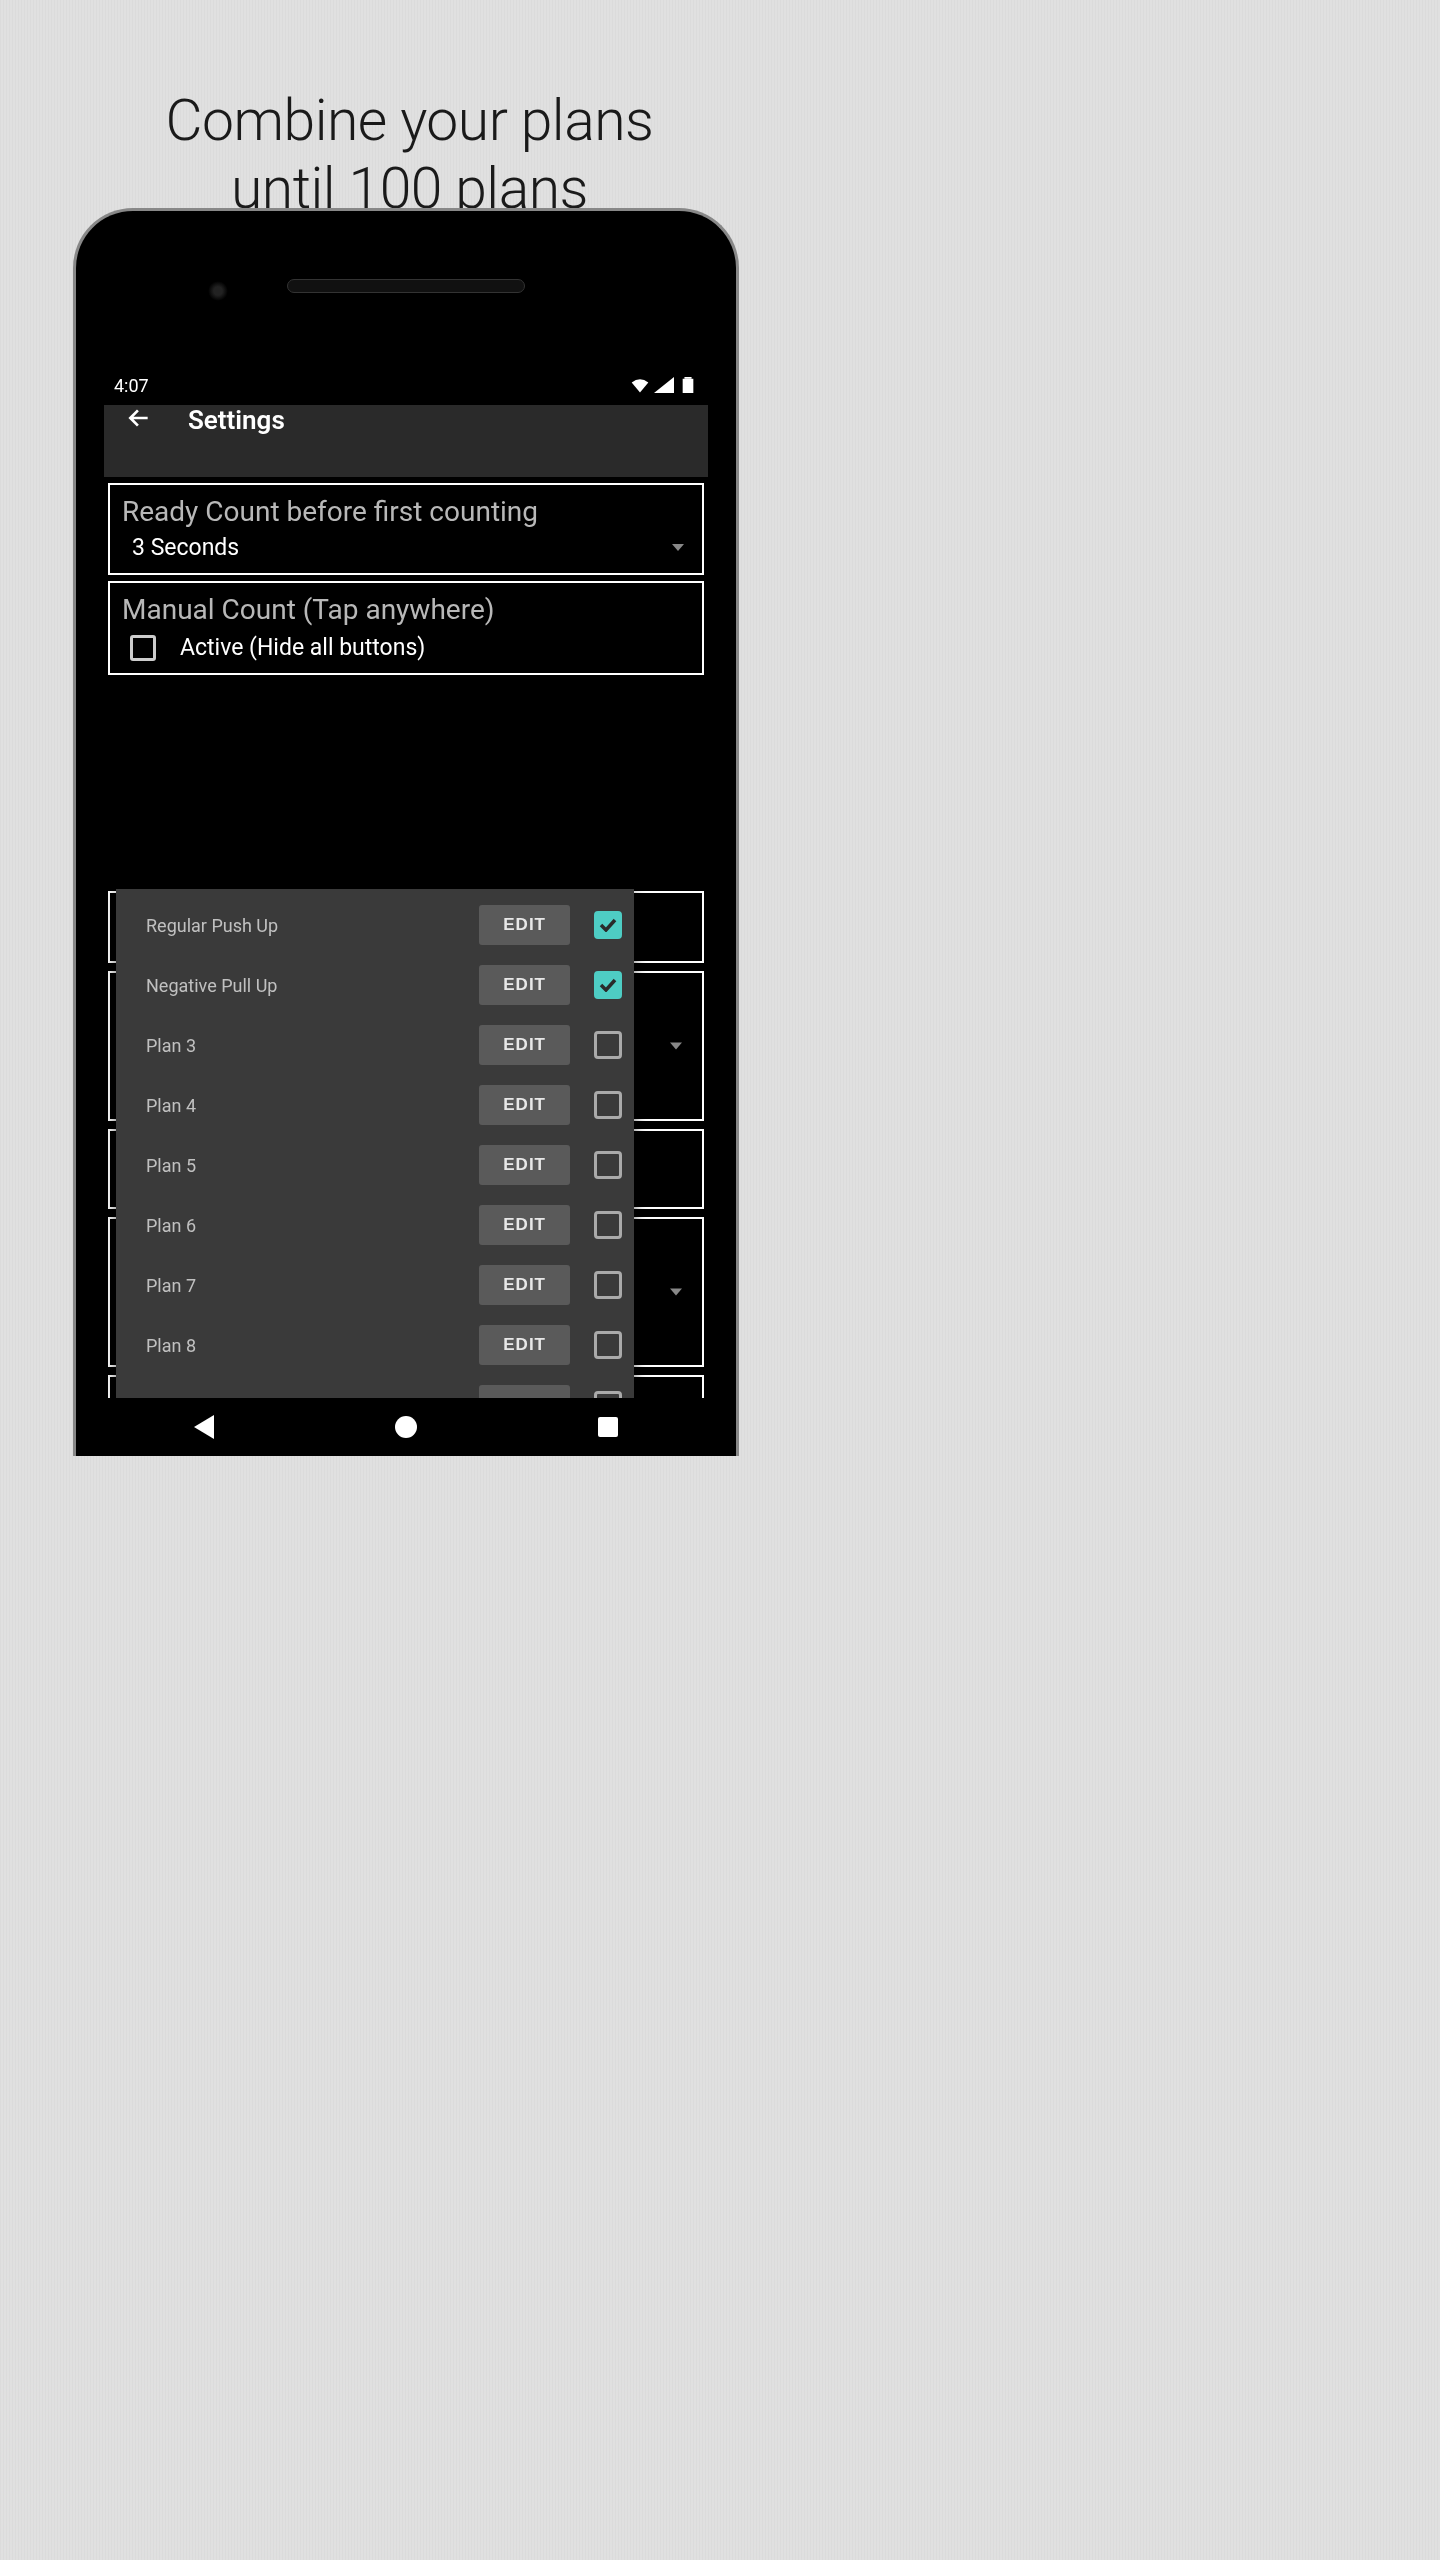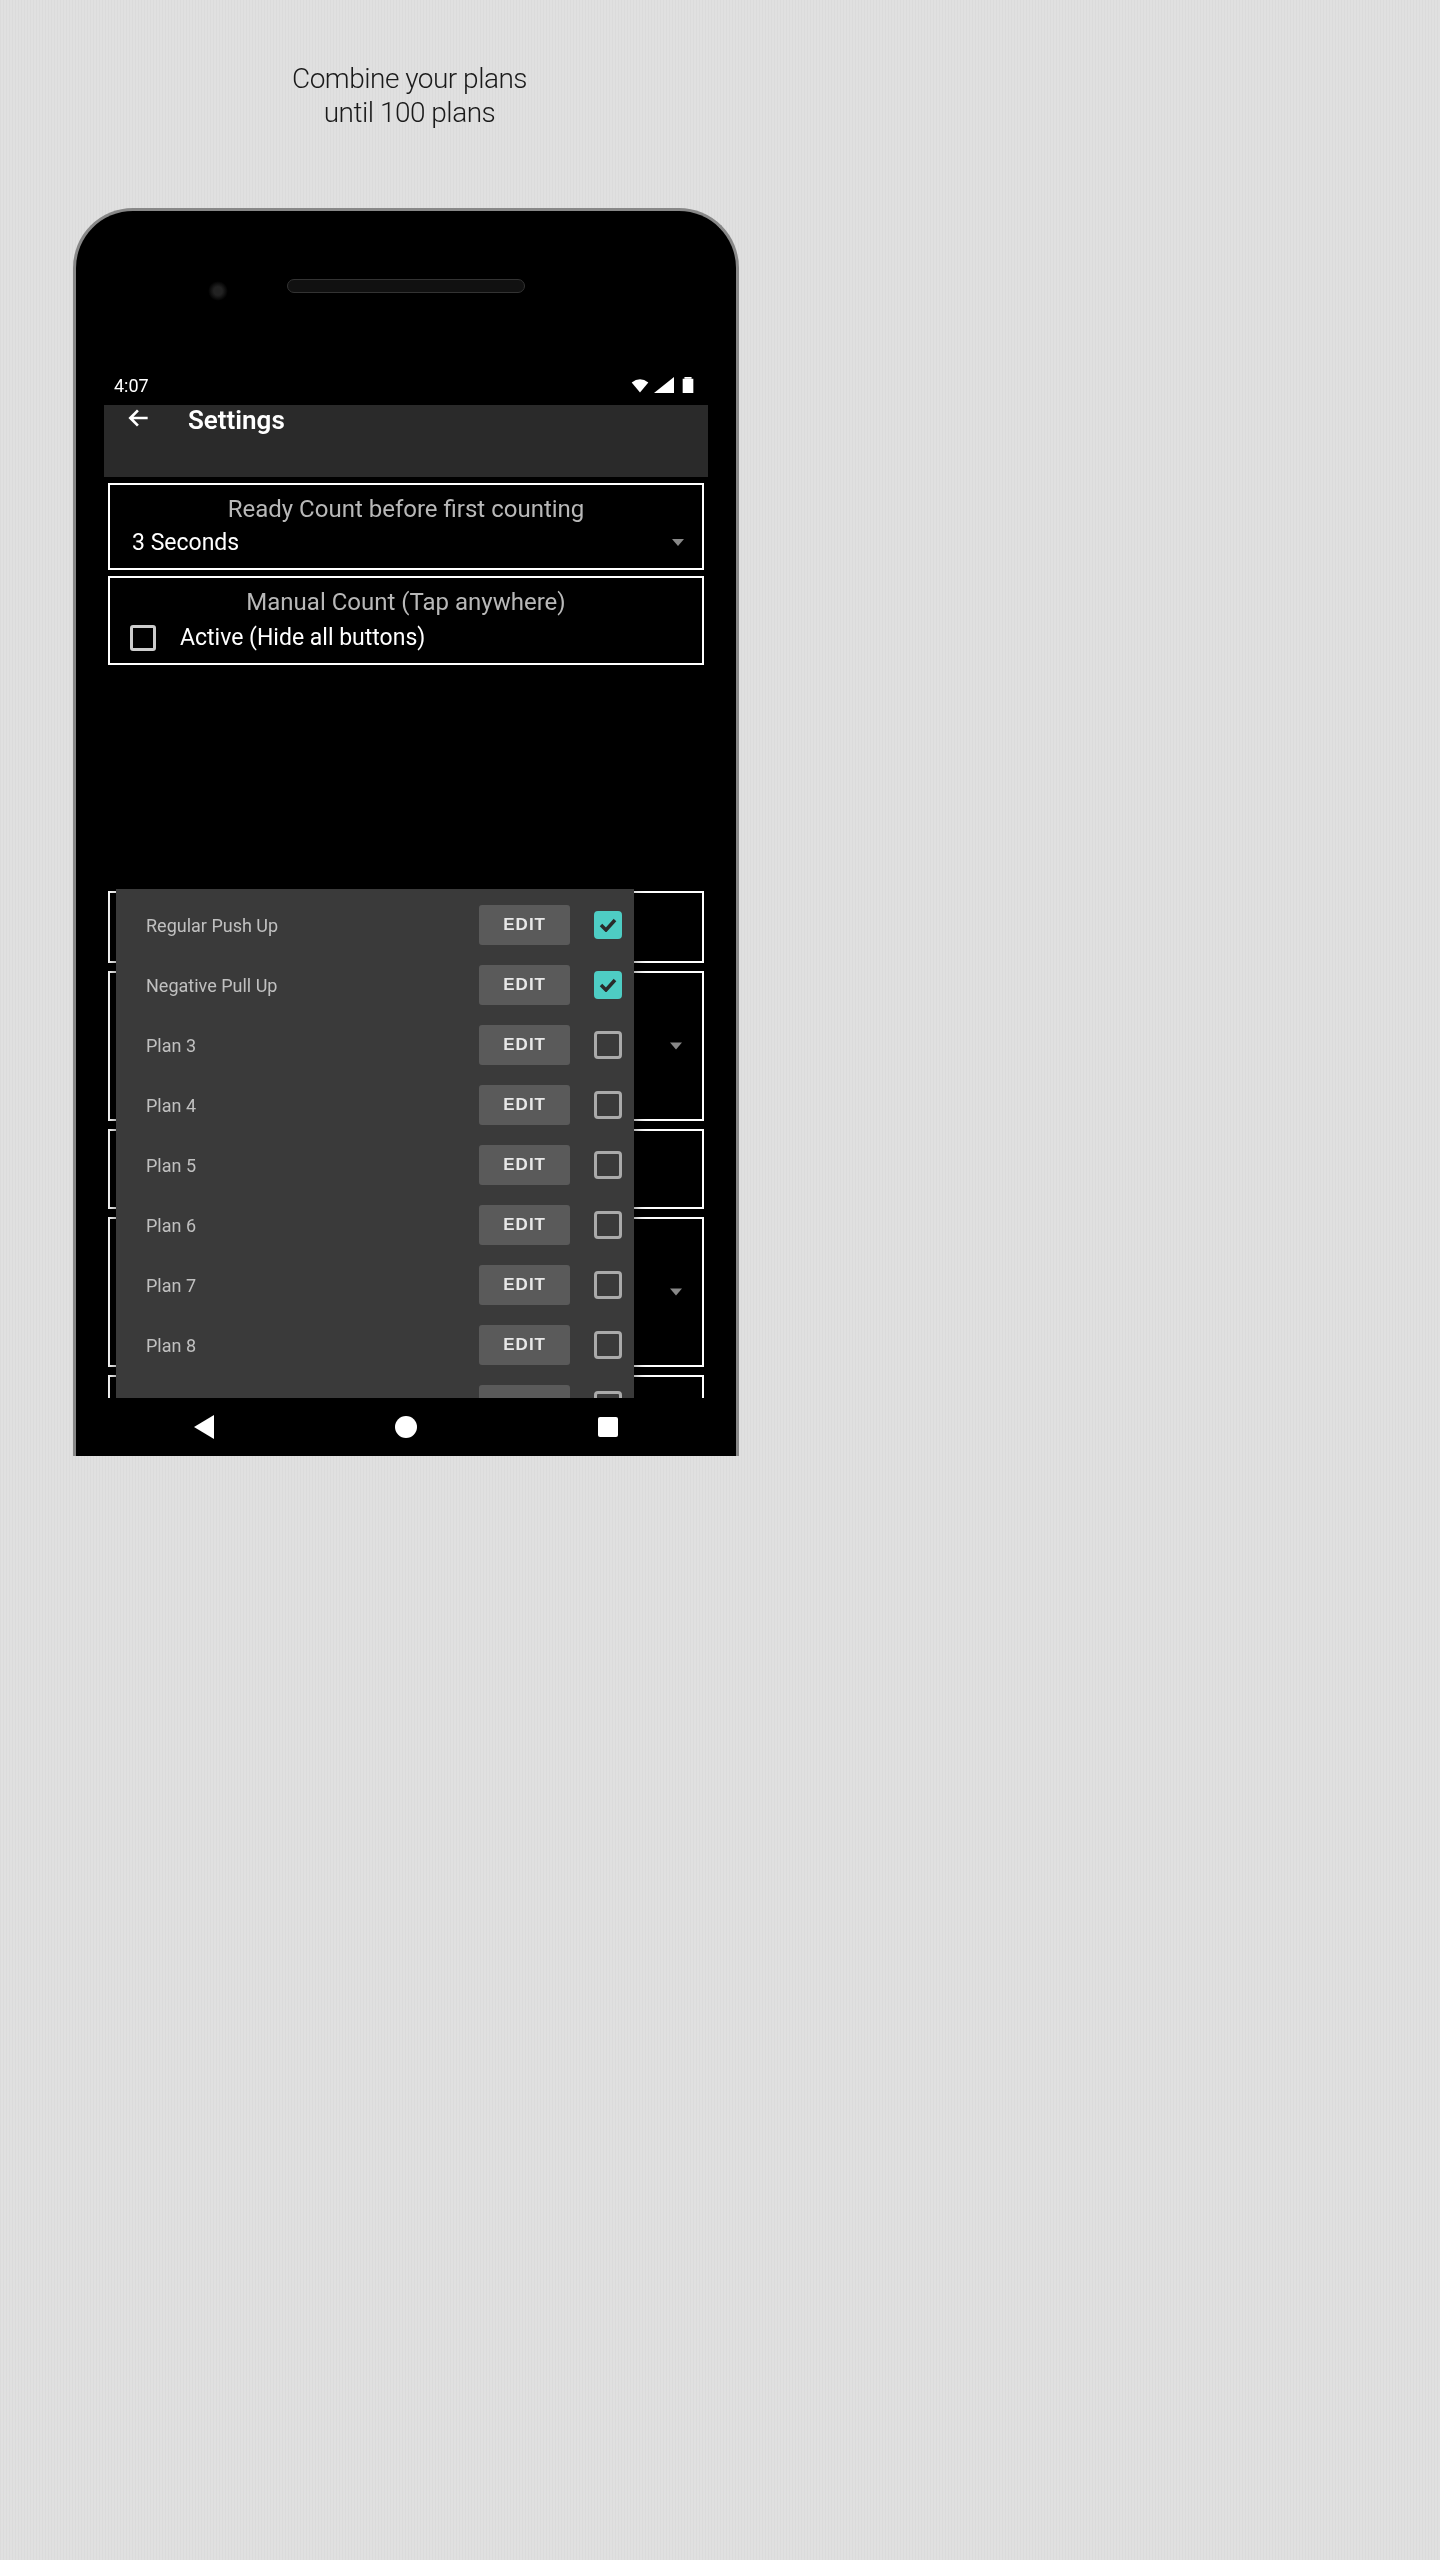--- a/index.html
+++ b/index.html
@@ -14,10 +14,10 @@
 }
 .headline {
   text-align: center;
-  font-size: 28px;
+  font-size: 57px;
   font-weight: 300;
   color: #1a1a1a;
-  padding-top: 62px;
+  padding-top: 87px;
   line-height: 1.2;
   letter-spacing: -0.5px;
 }

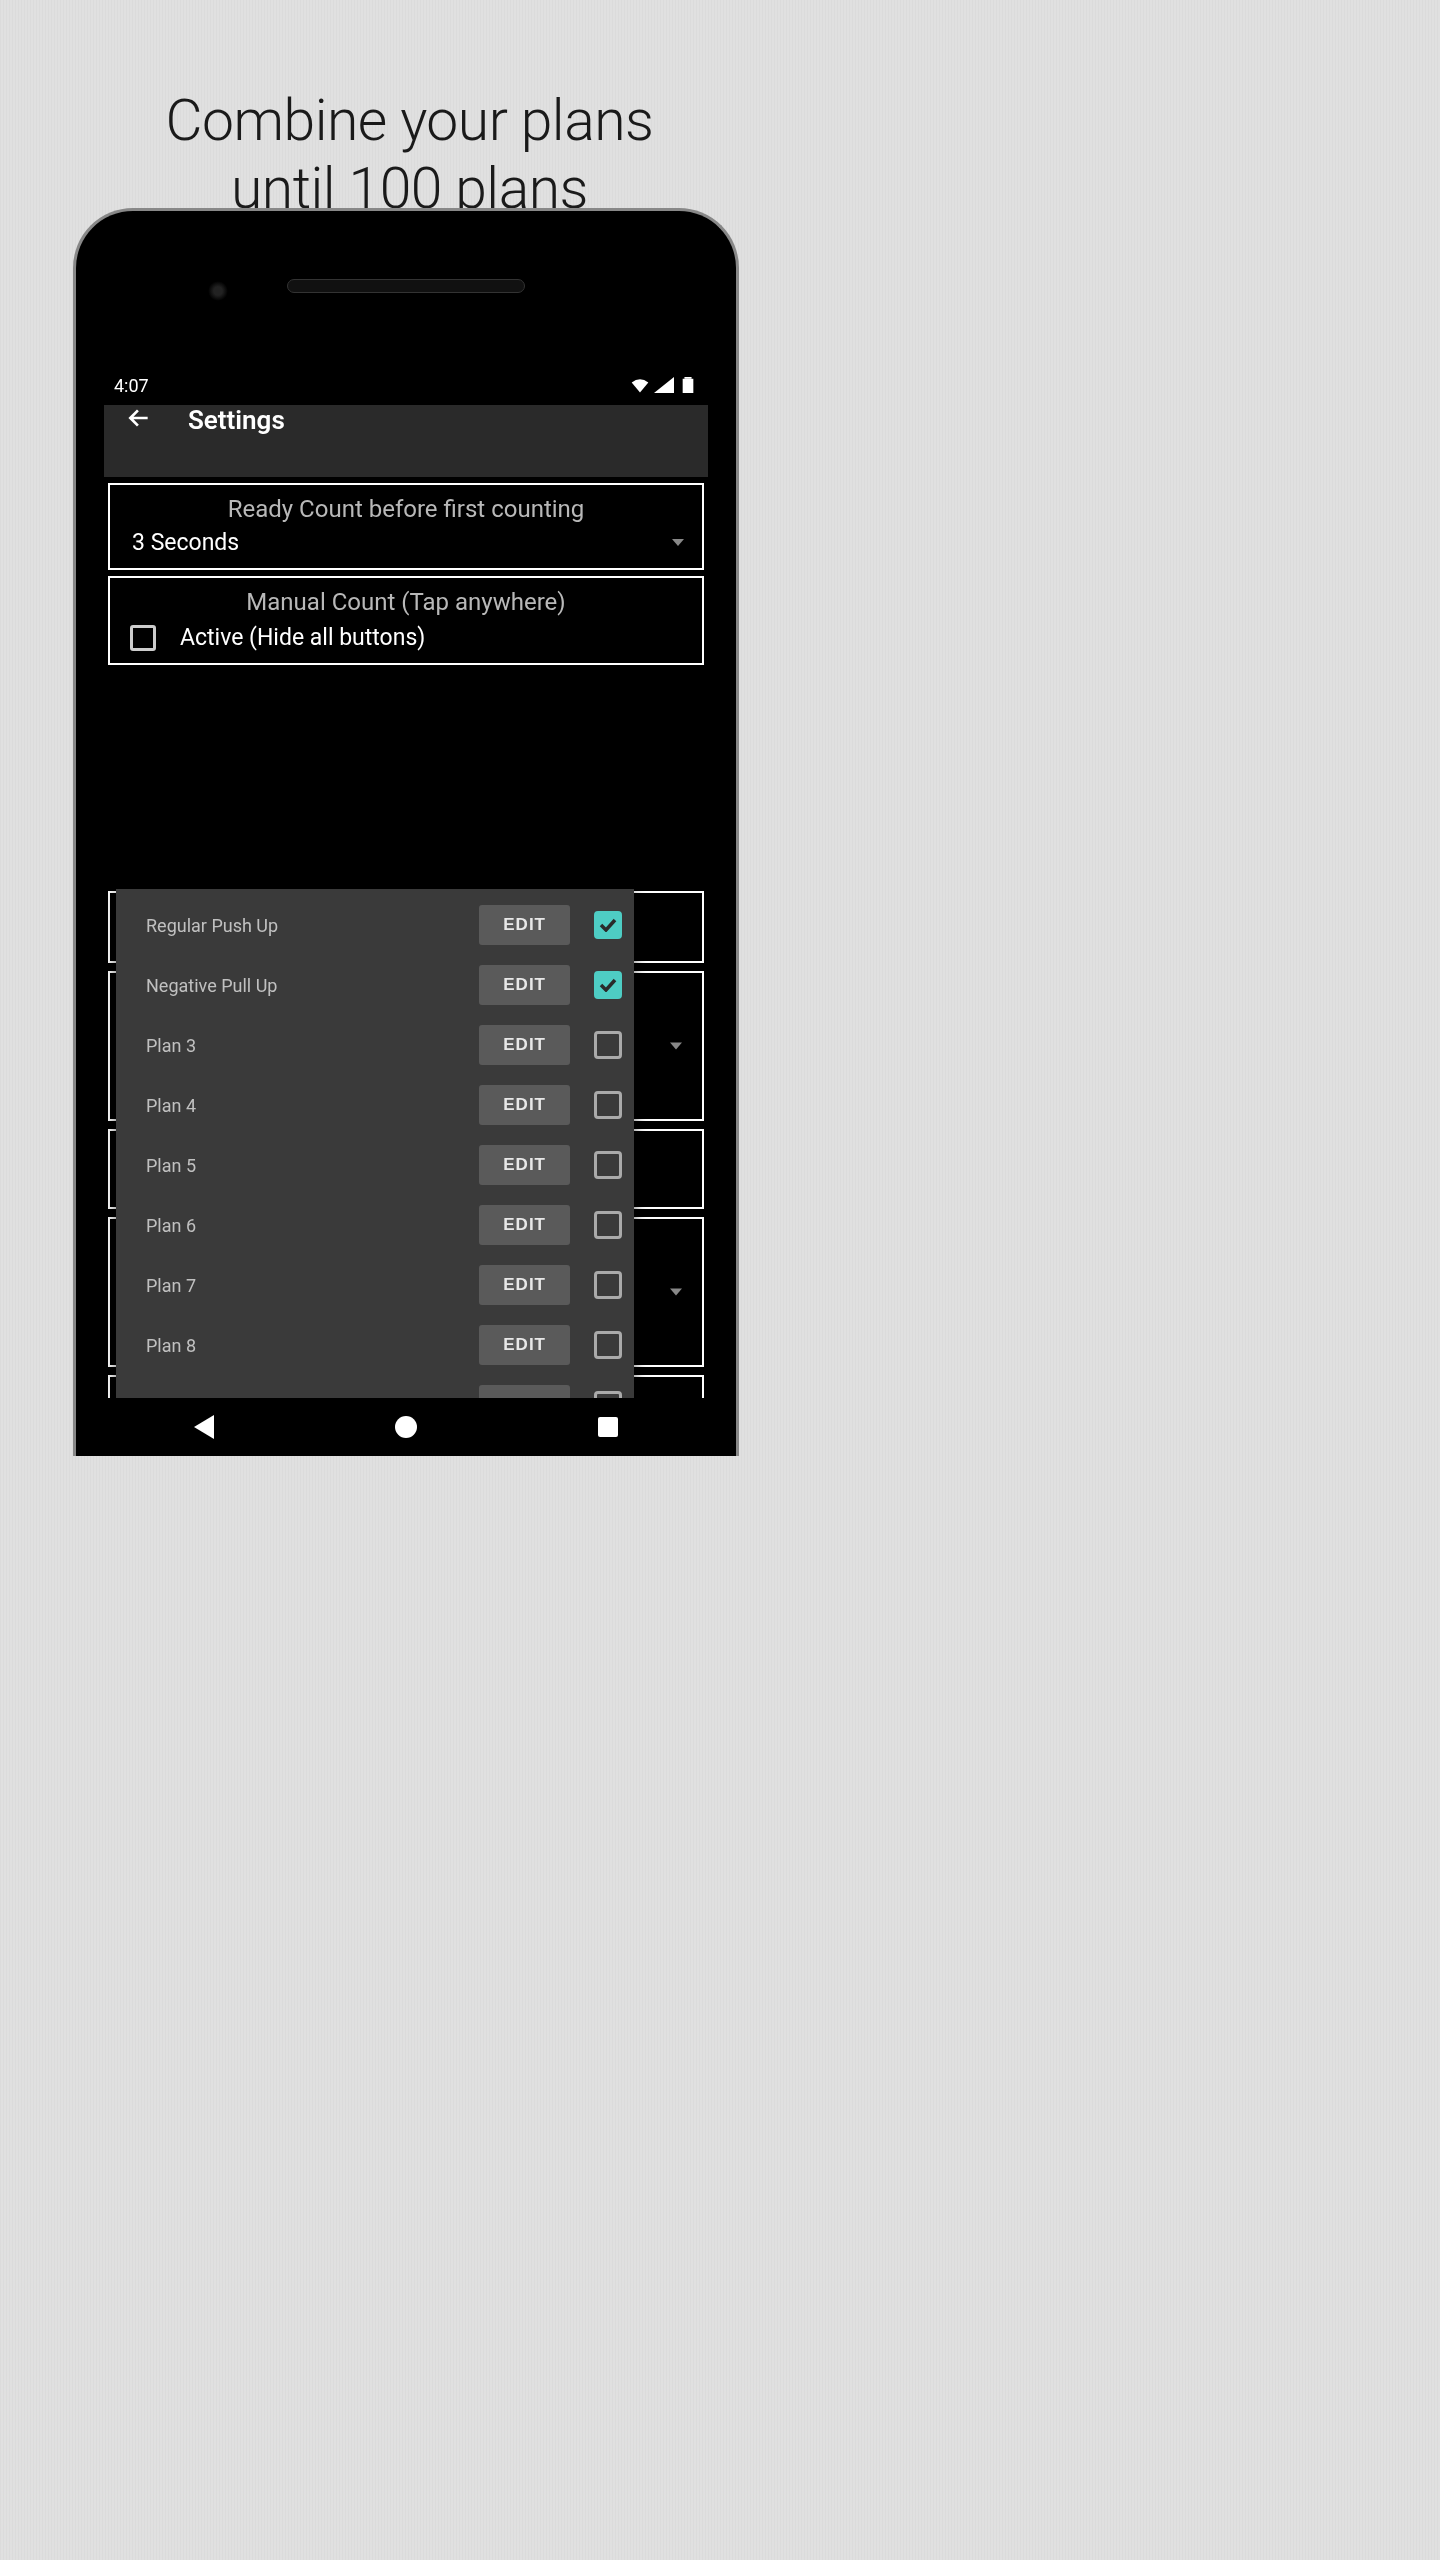--- a/index.html
+++ b/index.html
@@ -108,7 +108,7 @@
   padding: 10px 12px 12px 12px;
   background: #000;
 }
-.setting-label { color: #b8b8b8; font-size: 24px; margin-bottom: 4px; text-align: center; }
+.setting-label { color: #b8b8b8; font-size: 28px; margin-bottom: 4px; }
 .dropdown-row {
   display: flex;
   justify-content: space-between;

